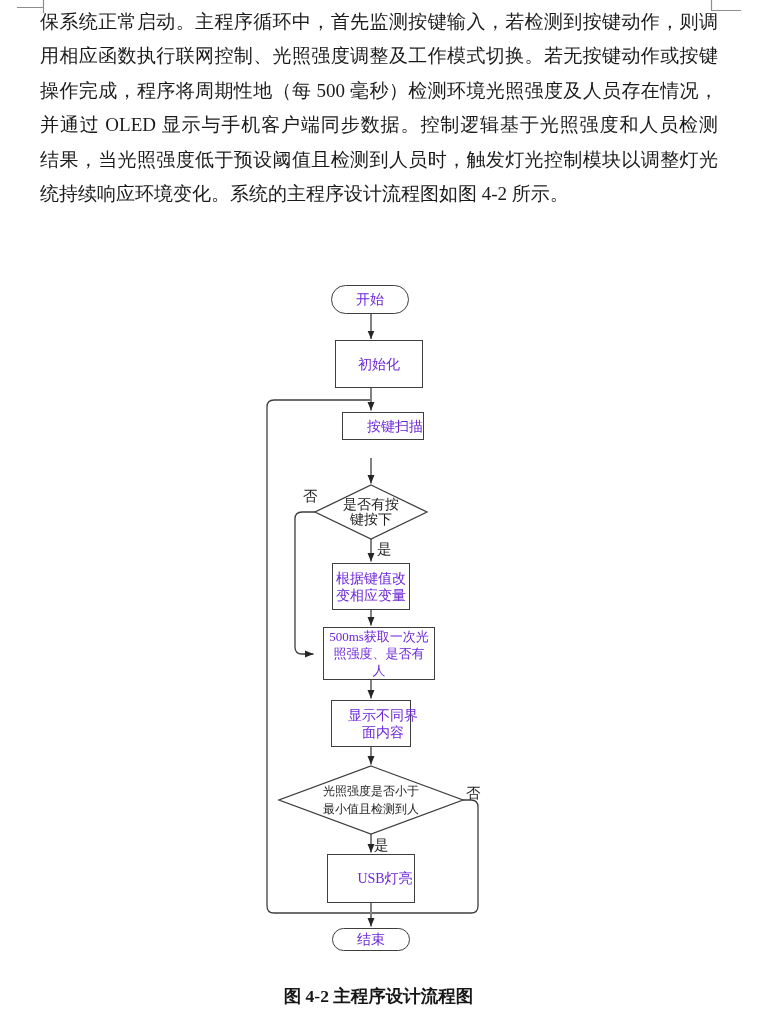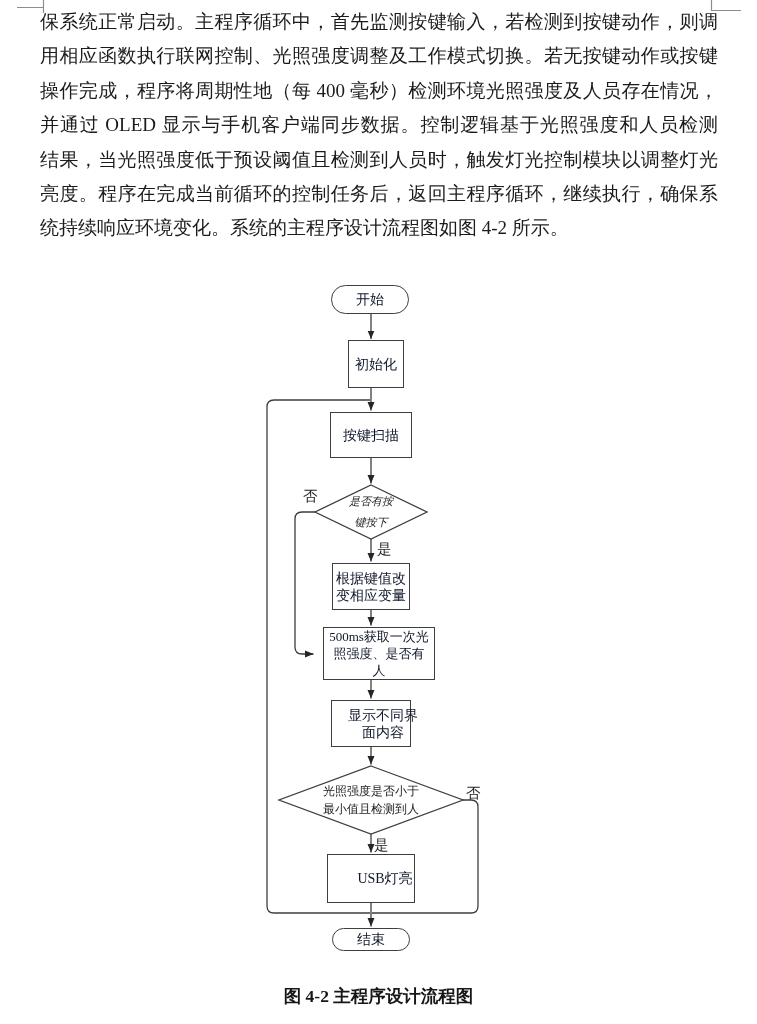--- a/index.html
+++ b/index.html
@@ -81,7 +81,7 @@
   <div class="para">
     <div class="pline">保系统正常启动。主程序循环中，首先监测按键输入，若检测到按键动作，则调</div>
     <div class="pline">用相应函数执行联网控制、光照强度调整及工作模式切换。若无按键动作或按键</div>
-    <div class="pline">操作完成，程序将周期性地（每 400 毫秒）检测环境光照强度及人员存在情况，</div>
+    <div class="pline">操作完成，程序将周期性地（每 500 毫秒）检测环境光照强度及人员存在情况，</div>
     <div class="pline">并通过 OLED 显示与手机客户端同步数据。控制逻辑基于光照强度和人员检测</div>
     <div class="pline">结果，当光照强度低于预设阈值且检测到人员时，触发灯光控制模块以调整灯光</div>
     <div class="pline">亮度。程序在完成当前循环的控制任务后，返回主程序循环，继续执行，确保系</div>

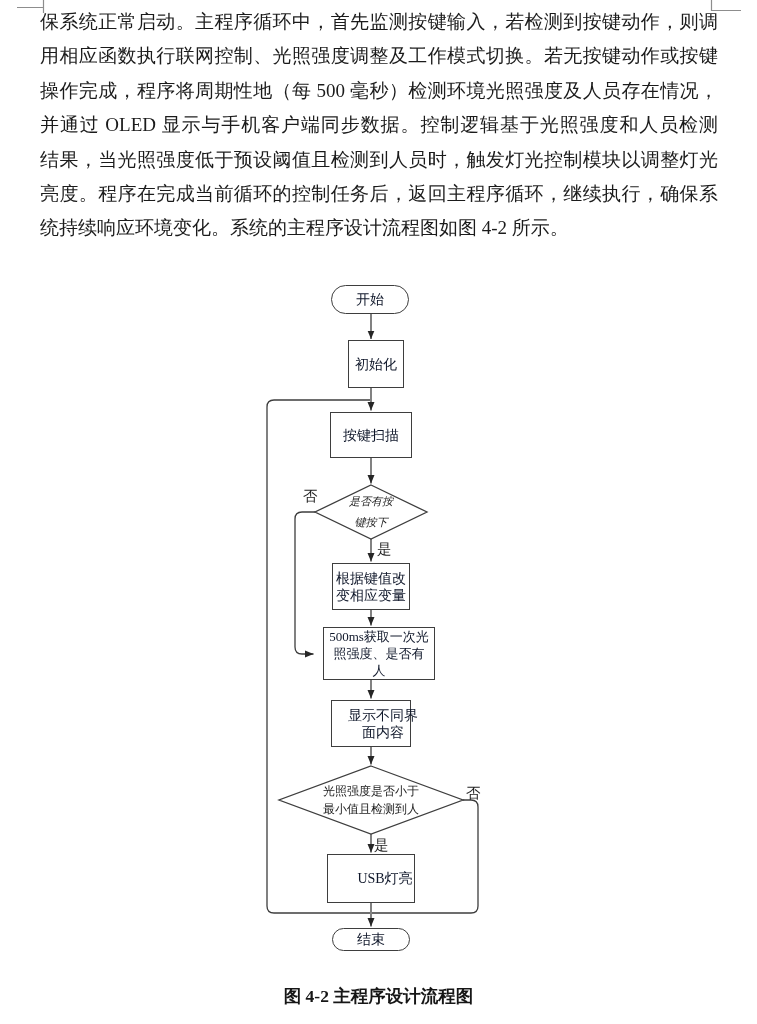--- a/index.html
+++ b/index.html
@@ -84,7 +84,6 @@
     <div class="pline">操作完成，程序将周期性地（每 500 毫秒）检测环境光照强度及人员存在情况，</div>
     <div class="pline">并通过 OLED 显示与手机客户端同步数据。控制逻辑基于光照强度和人员检测</div>
     <div class="pline">结果，当光照强度低于预设阈值且检测到人员时，触发灯光控制模块以调整灯光</div>
-    <div class="pline">亮度。程序在完成当前循环的控制任务后，返回主程序循环，继续执行，确保系</div>
     <div class="pline last">统持续响应环境变化。系统的主程序设计流程图如图 4-2 所示。</div>
   </div>
 

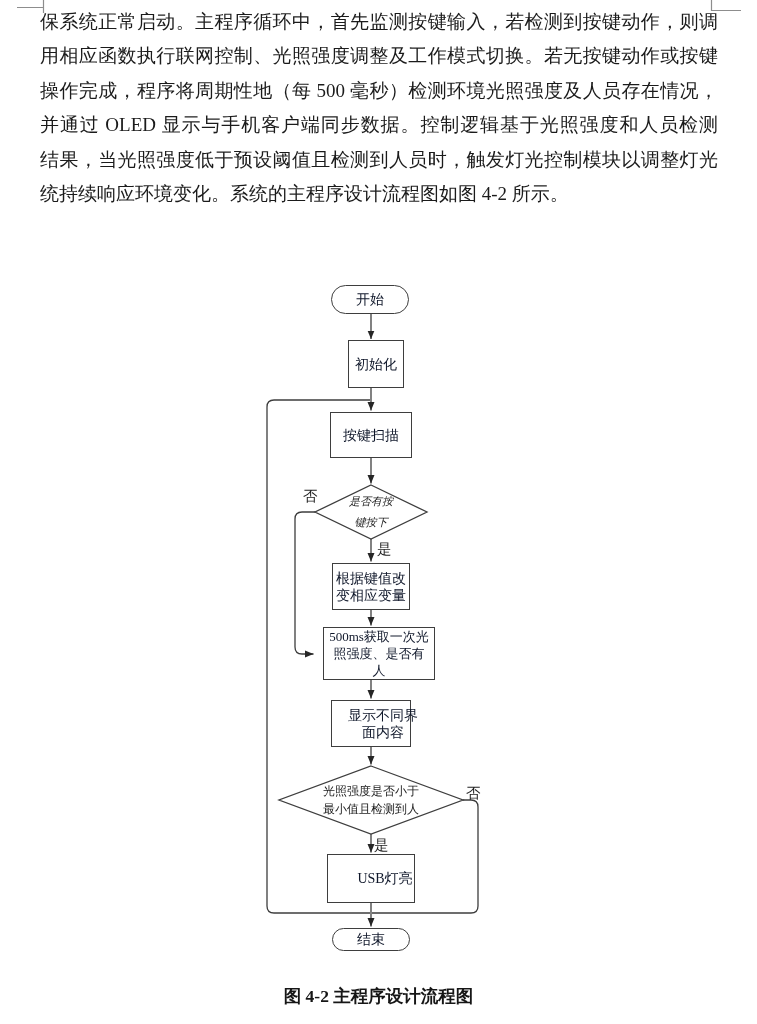--- a/index.html
+++ b/index.html
@@ -23,7 +23,7 @@
     position:absolute;z-index:3;box-sizing:border-box;
     background:#ffffff;border:1.3px solid #3e3e3e;
     display:flex;align-items:center;justify-content:center;
-    font-size:14px;line-height:17px;text-align:center;color:#0f172a;
+    font-size:14px;line-height:17px;text-align:center;color:#6d28d9;
   }
   .node span{white-space:pre;}
   .term{border-radius:15px;}

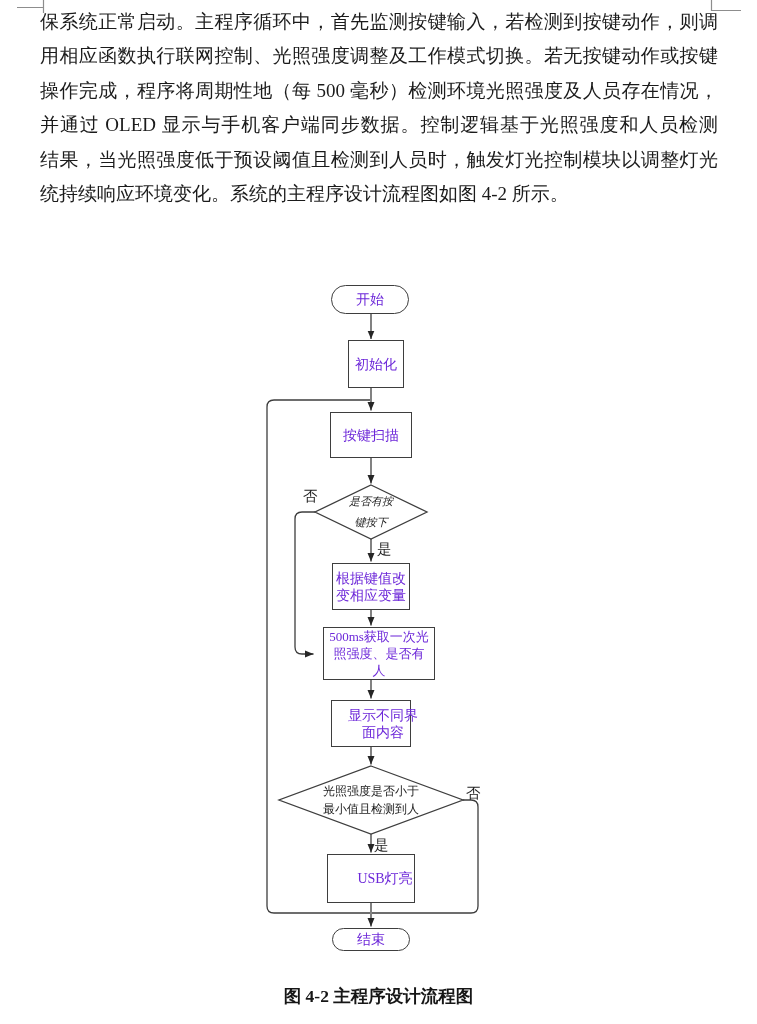--- a/index.html
+++ b/index.html
@@ -91,7 +91,7 @@
     <span>开始</span>
   </div>
 
-  <div class="node" style="left:348px;top:340px;width:56px;height:48px;">
+  <div class="node" style="left:335px;top:340px;width:88px;height:48px;">
     <span>初始化</span>
   </div>
 

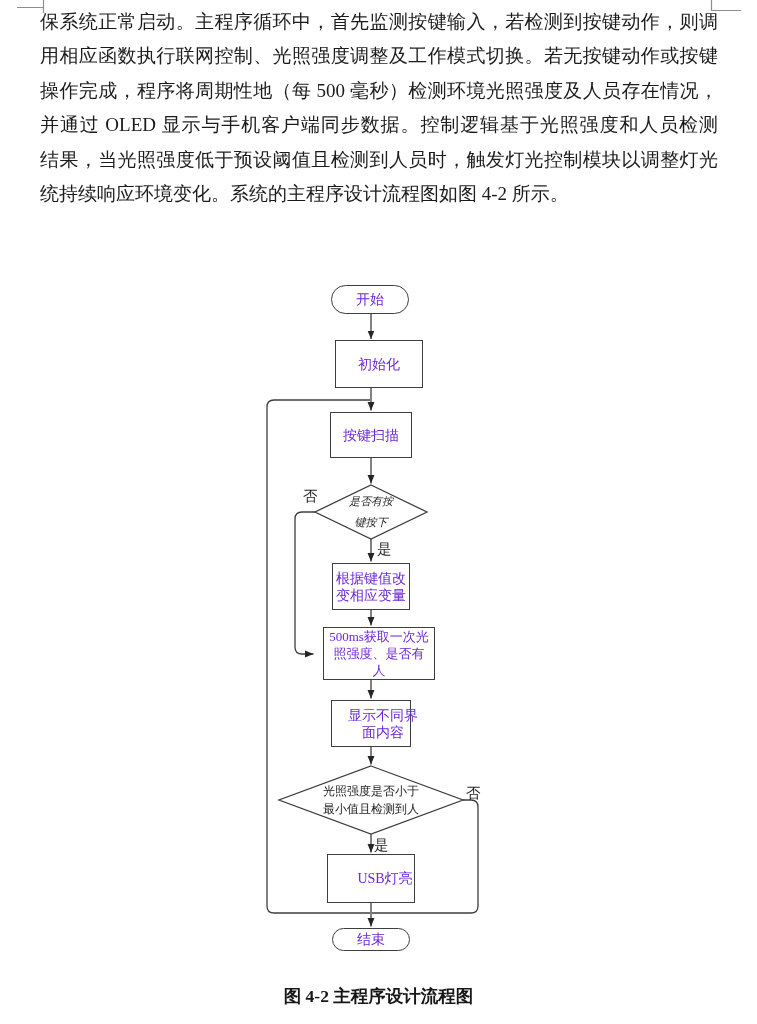--- a/index.html
+++ b/index.html
@@ -95,7 +95,7 @@
     <span>初始化</span>
   </div>
 
-  <div class="node" style="left:330px;top:412px;width:82px;height:46px;">
+  <div class="node" style="left:342px;top:412px;width:82px;height:28px;justify-content:flex-end;">
     <span>按键扫描</span>
   </div>
 

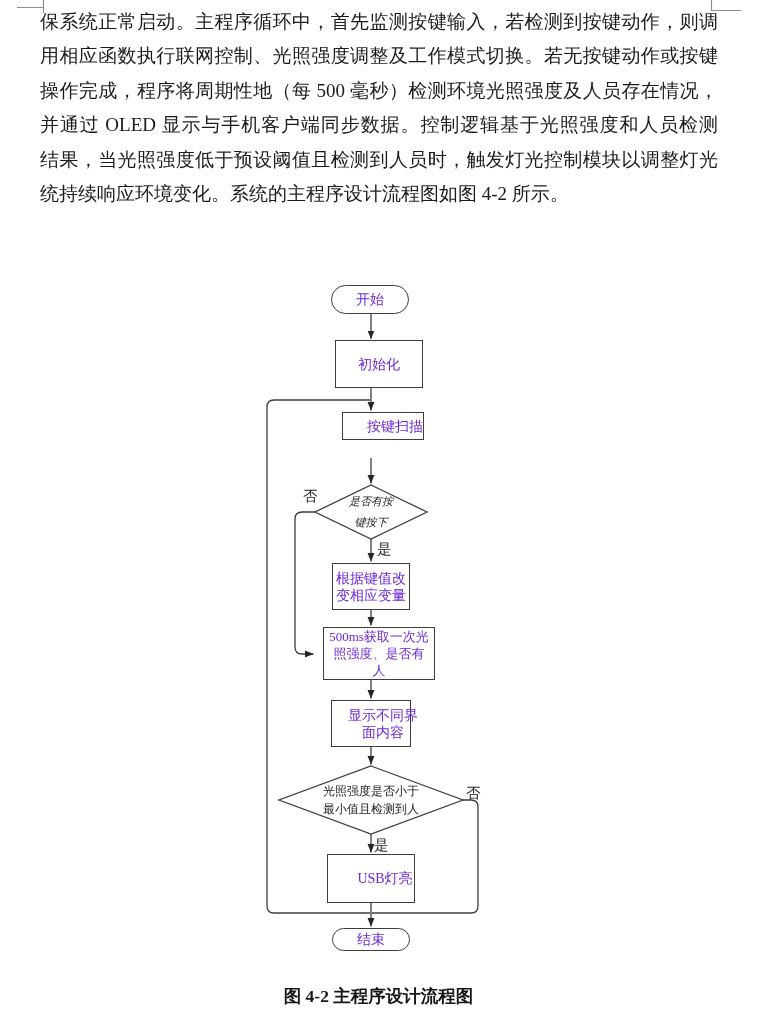--- a/index.html
+++ b/index.html
@@ -33,7 +33,7 @@
     text-align:center;color:#1c1c1c;
   }
   .dtext span{white-space:pre;}
-  .d1t{font-size:11px;line-height:21px;font-style:italic;}
+  .d1t{font-size:14px;line-height:15px;}
   .d2t{font-size:12px;line-height:18.5px;}
   .flabel{position:absolute;z-index:3;font-size:14.5px;color:#1c1c1c;}
   .caption{

